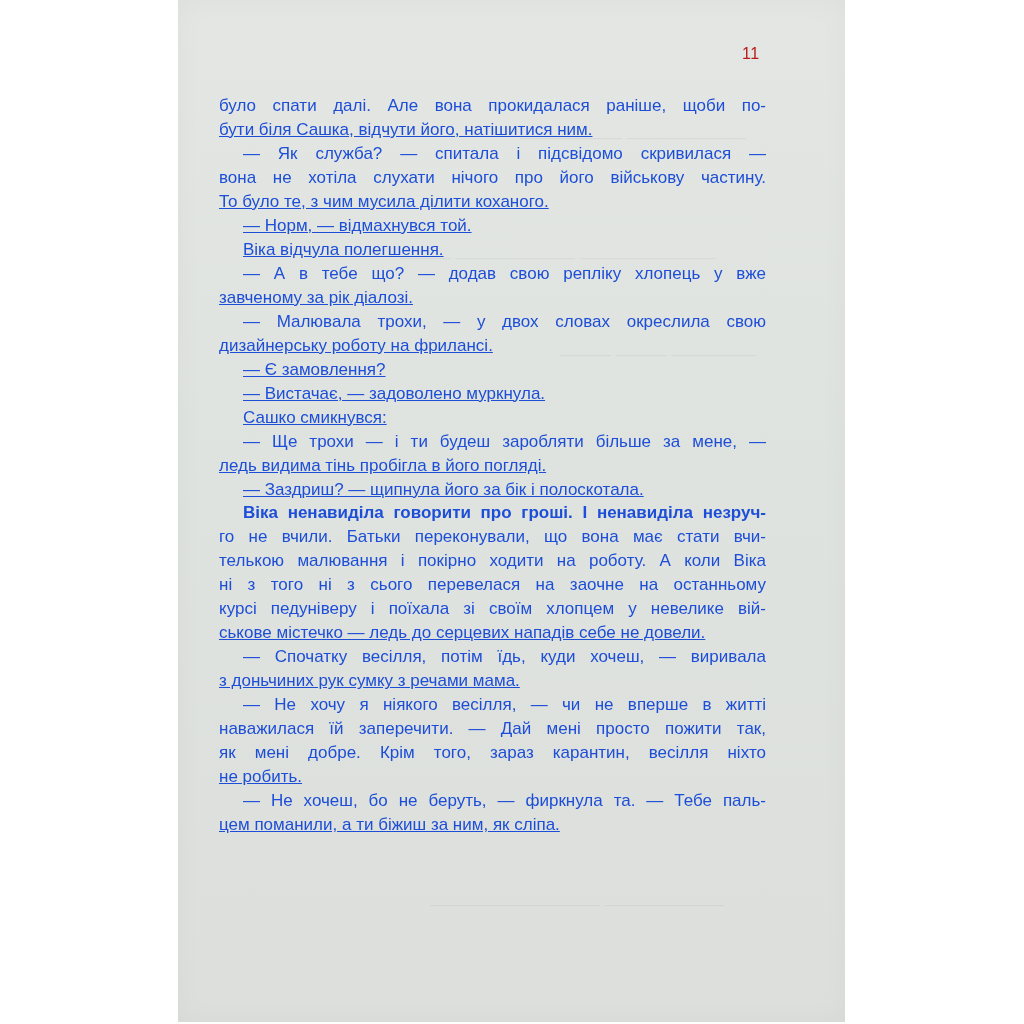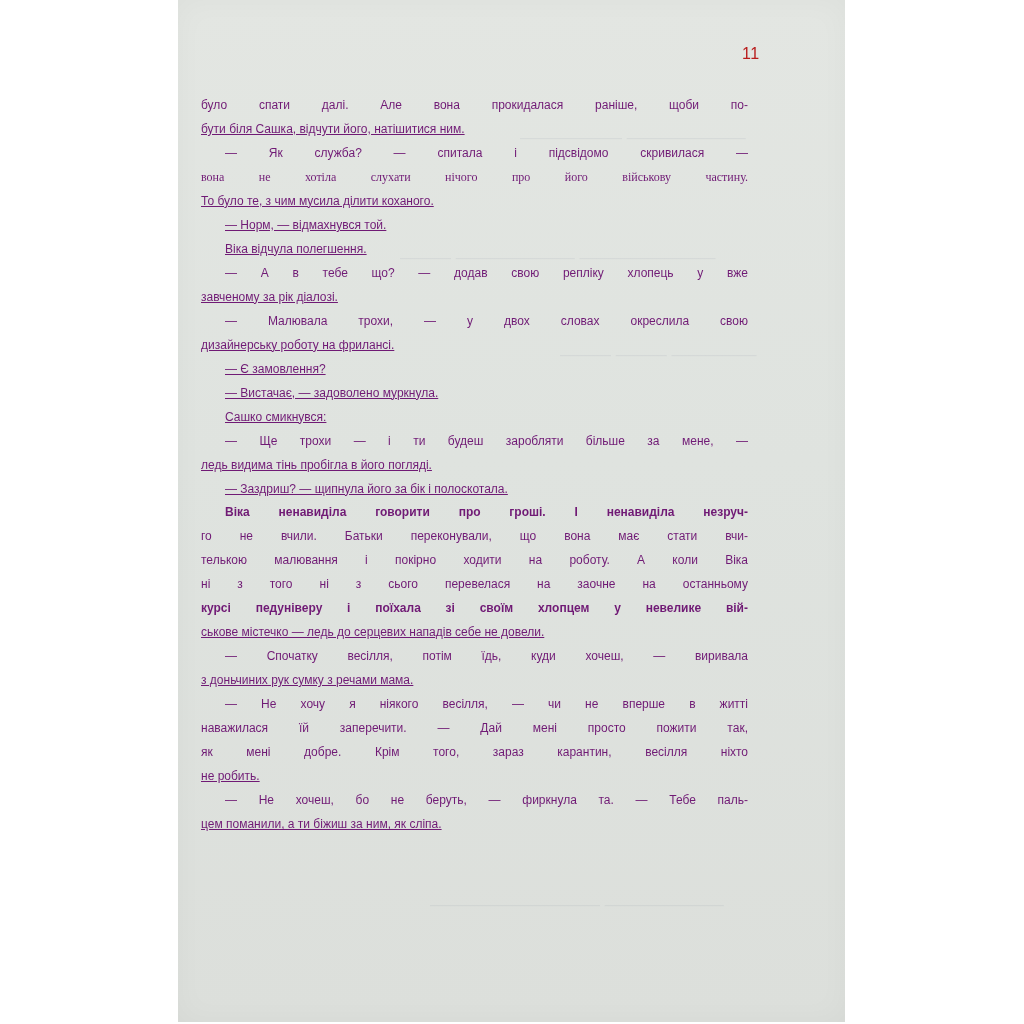--- a/index.html
+++ b/index.html
@@ -30,12 +30,12 @@
     }
     .text-block {
       position: absolute;
-      left: 201px;
+      left: 219px;
       top: 94px;
       width: 547px;
       font-family: "Liberation Sans", sans-serif;
-      font-size: 12px;
-      color: #701a75;
+      font-size: 17px;
+      color: #1d4ed8;
     }
     .line {
       height: 23.97px;

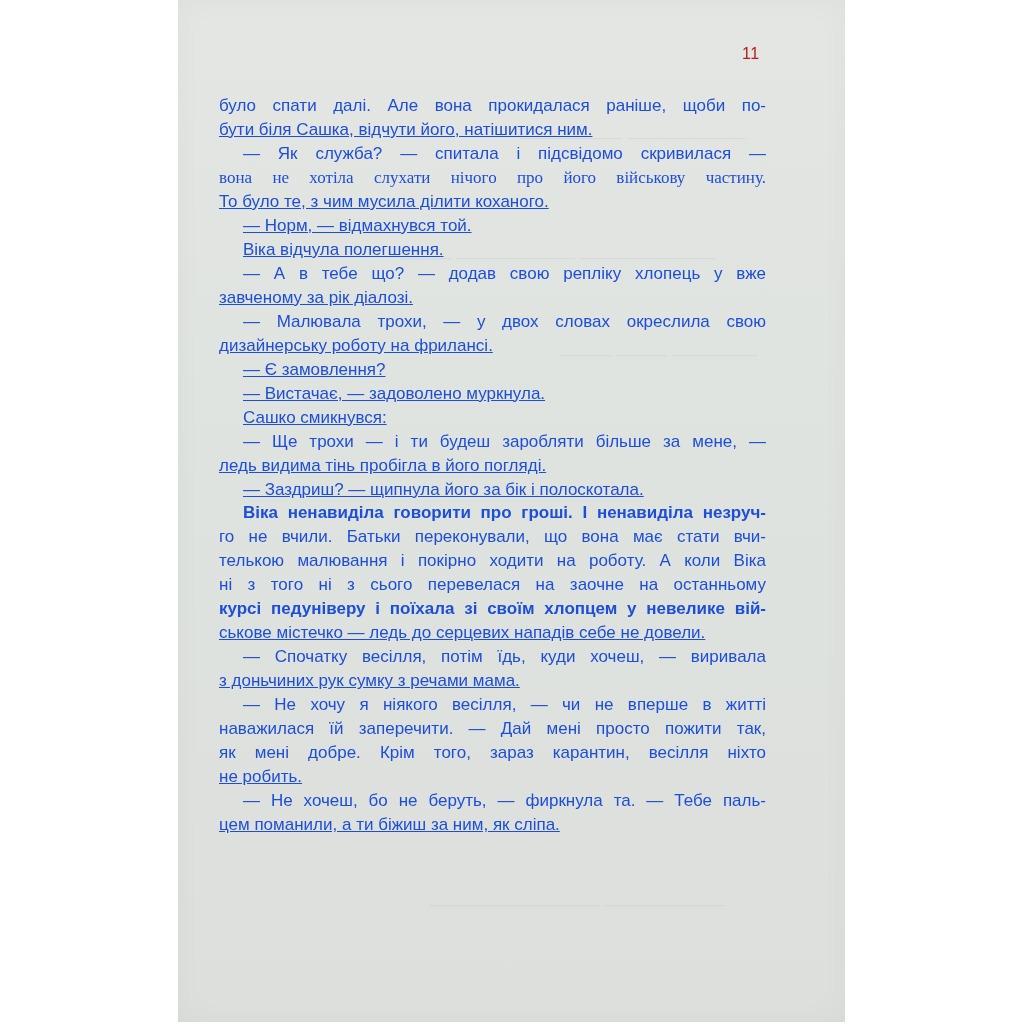--- a/index.html
+++ b/index.html
@@ -77,7 +77,7 @@
     <div class="line"><span style="white-space: nowrap;">було спати далі. Але вона прокидалася раніше, щоби по-</span></div>
     <div class="line last">бути біля Сашка, відчути його, натішитися ним.</div>
     <div class="line indent"><span style="white-space: nowrap;">— Як служба? — спитала і підсвідомо скривилася —</span></div>
-    <div class="line"><span style="white-space: nowrap; font-family: Liberation Serif, serif;">вона не хотіла слухати нічого про його військову частину.</span></div>
+    <div class="line"><span style="white-space: nowrap;">вона не хотіла слухати нічого про його військову частину.</span></div>
     <div class="line last">То було те, з чим мусила ділити коханого.</div>
     <div class="line indent last">— Норм, — відмахнувся той.</div>
     <div class="line indent last">Віка відчула полегшення.</div>

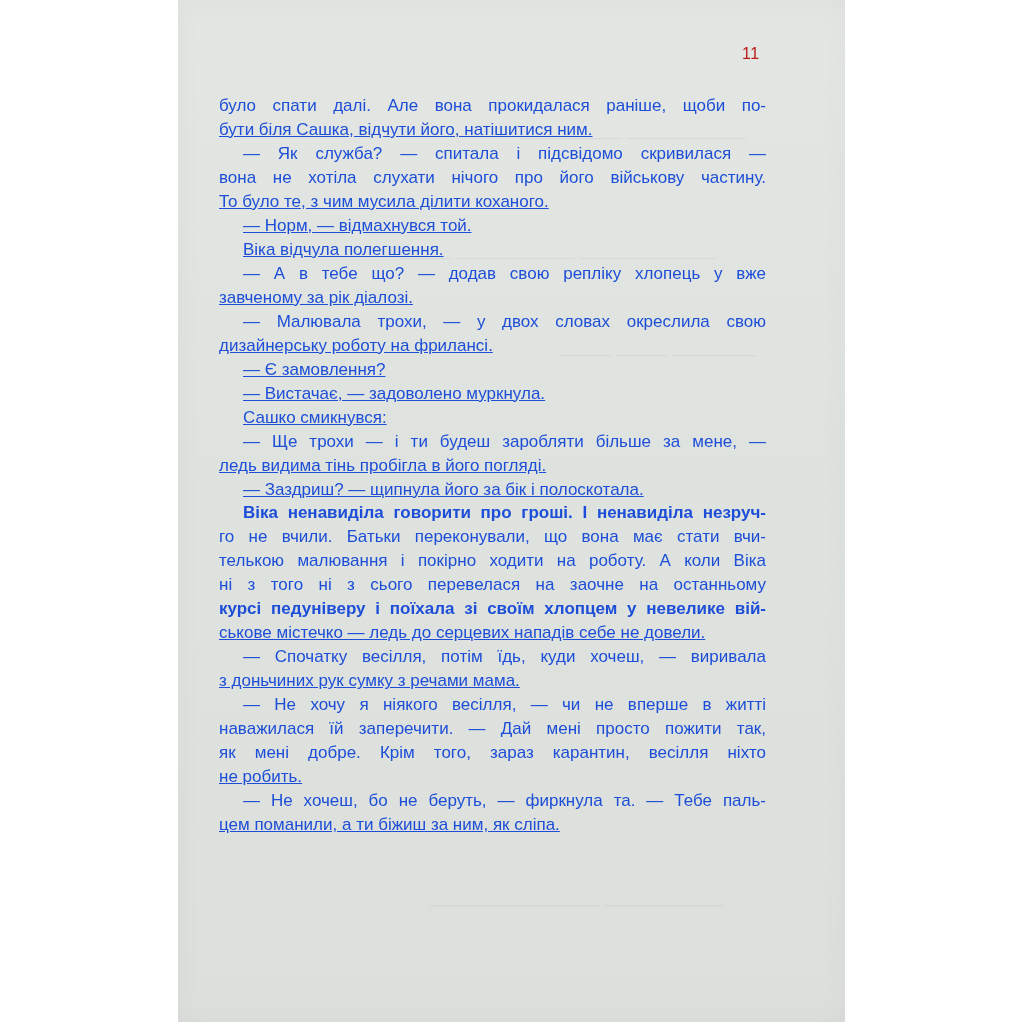--- a/index.html
+++ b/index.html
@@ -95,7 +95,7 @@
     <div class="line"><span style="white-space: nowrap;">го не вчили. Батьки переконували, що вона має стати вчи-</span></div>
     <div class="line"><span style="white-space: nowrap;">телькою малювання і покірно ходити на роботу. А коли Віка</span></div>
     <div class="line"><span style="white-space: nowrap;">ні з того ні з сього перевелася на заочне на останньому</span></div>
-    <div class="line"><span style="white-space: nowrap; font-weight: bold;">курсі педуніверу і поїхала зі своїм хлопцем у невелике вій-</span></div>
+    <div class="line"><span style="white-space: nowrap;">курсі педуніверу і поїхала зі своїм хлопцем у невелике вій-</span></div>
     <div class="line last">ськове містечко — ледь до серцевих нападів себе не довели.</div>
     <div class="line indent"><span style="white-space: nowrap;">— Спочатку весілля, потім їдь, куди хочеш, — виривала</span></div>
     <div class="line last">з доньчиних рук сумку з речами мама.</div>

